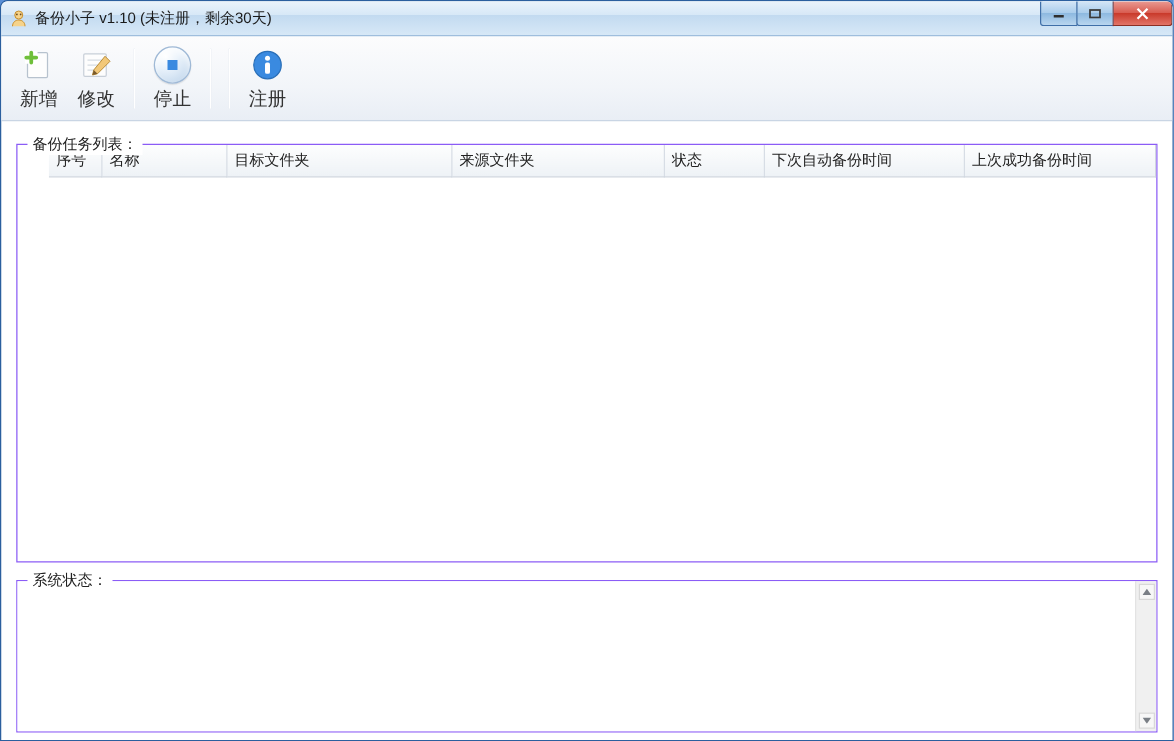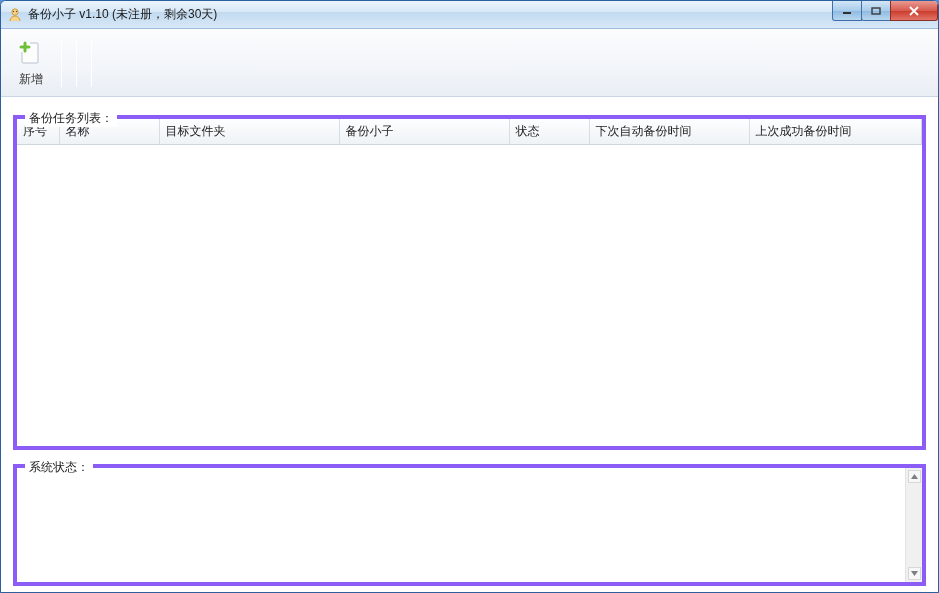--- a/index.html
+++ b/index.html
@@ -74,7 +74,7 @@
   gap: 3px;
   cursor: pointer;
 }
-.tb-label { font-size: 12px; color: #333; }
+.tb-label { font-size: 15px; color: #333; }
 .tb-sep {
   width: 1px; height: 48px;
   background: #cfd8e4;

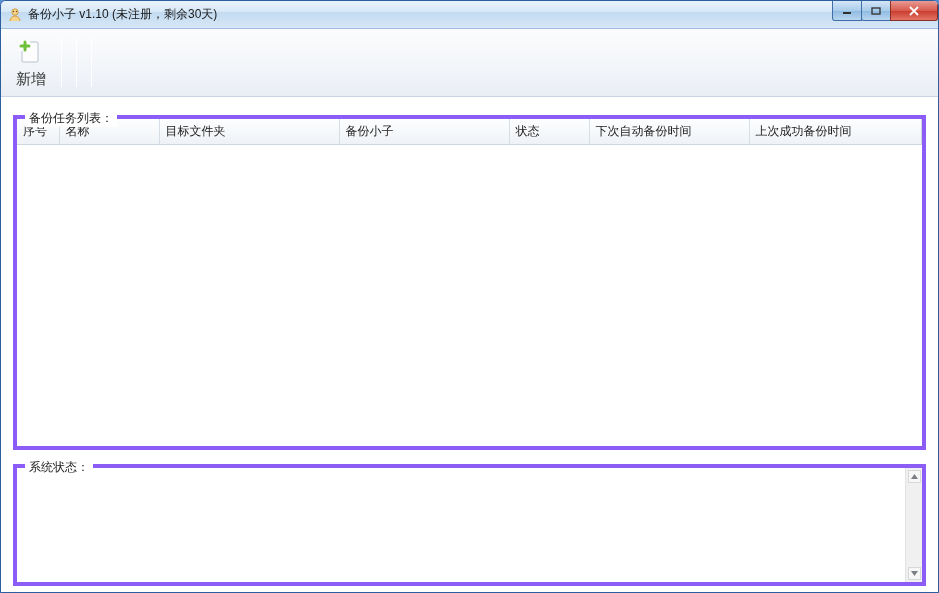--- a/index.html
+++ b/index.html
@@ -214,6 +214,19 @@
       <span class="tb-label">新增</span>
     </div>
 
+    <div class="tb-btn">
+      <span class="tb-icon">
+        <svg width="26" height="26" viewBox="0 0 26 26">
+          <rect x="3" y="4" width="18" height="18" rx="1" fill="#fdfdfd" stroke="#c8cfd8" stroke-width="1"></rect>
+          <line x1="6" y1="9" x2="18" y2="9" stroke="#d5dbe2"></line>
+          <line x1="6" y1="13" x2="18" y2="13" stroke="#d5dbe2"></line>
+          <line x1="6" y1="17" x2="14" y2="17" stroke="#d5dbe2"></line>
+          <path d="M20 6 L24 10 L14 20 L10 21 L11 17 Z" fill="#f2c879" stroke="#b98e3a" stroke-width="0.8"></path>
+          <path d="M10 21 L11 17 L14 20 Z" fill="#7a5a2b"></path>
+        </svg>
+      </span>
+      <span class="tb-label">修改</span>
+    </div>
 
 
     <div class="tb-sep"></div>

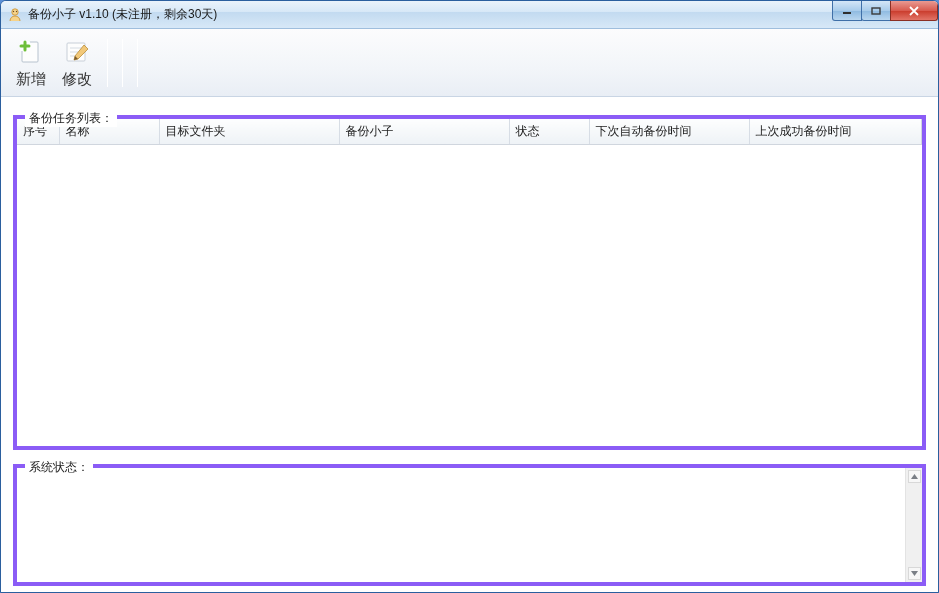--- a/index.html
+++ b/index.html
@@ -233,6 +233,16 @@
 
 
 
+    <div class="tb-btn">
+      <span class="tb-icon">
+        <span class="circle-btn">
+          <svg width="14" height="14">
+              <rect x="3" y="3" width="8" height="8" fill="#3a8ae0"></rect>
+            </svg>
+        </span>
+      </span>
+      <span class="tb-label">停止</span>
+    </div>
 
     <div class="tb-sep"></div>
 

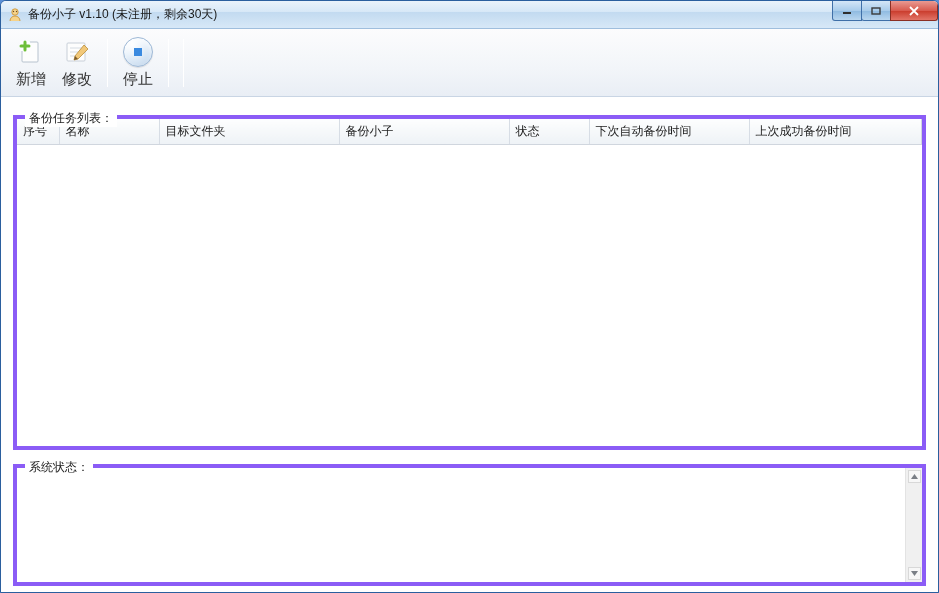--- a/index.html
+++ b/index.html
@@ -251,6 +251,17 @@
     <div class="tb-sep"></div>
 
 
+    <div class="tb-btn">
+      <span class="tb-icon">
+        <svg width="28" height="28" viewBox="0 0 28 28">
+          <circle cx="14" cy="14" r="11" fill="#3a8ae0" stroke="#2a6fb8" stroke-width="1"></circle>
+          <circle cx="14" cy="14" r="11" fill="url(#g1)"></circle>
+          <circle cx="14" cy="8.5" r="2" fill="#fff"></circle>
+          <rect x="12" y="12" width="4" height="9" rx="1.5" fill="#fff"></rect>
+        </svg>
+      </span>
+      <span class="tb-label">注册</span>
+    </div>
 
   </div>
 

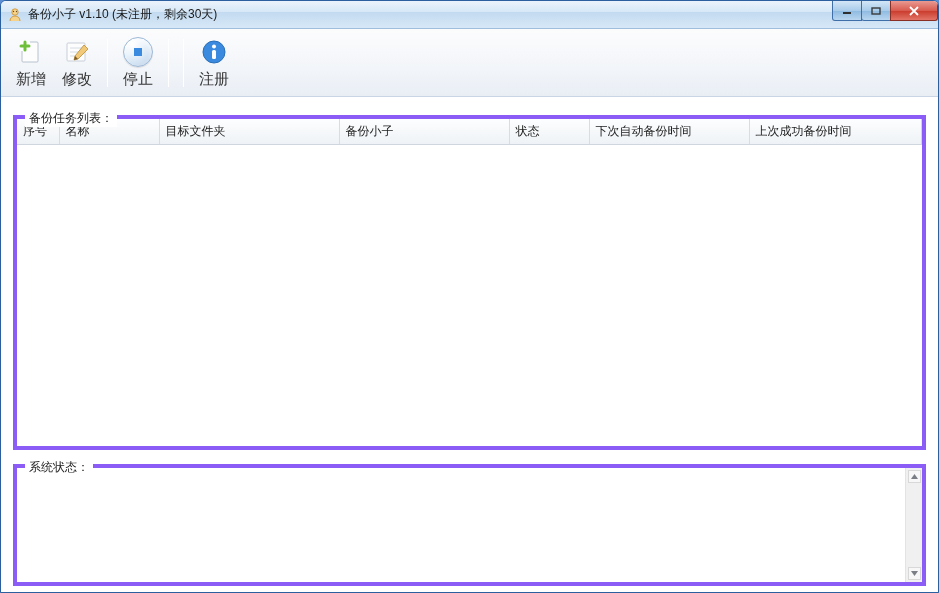--- a/index.html
+++ b/index.html
@@ -101,7 +101,7 @@
 }
 .group {
   position: relative;
-  border: 4px solid #8b5cf6;
+  border: 1px solid #8b5cf6;
   margin-top: 8px;
 }
 .group-label {

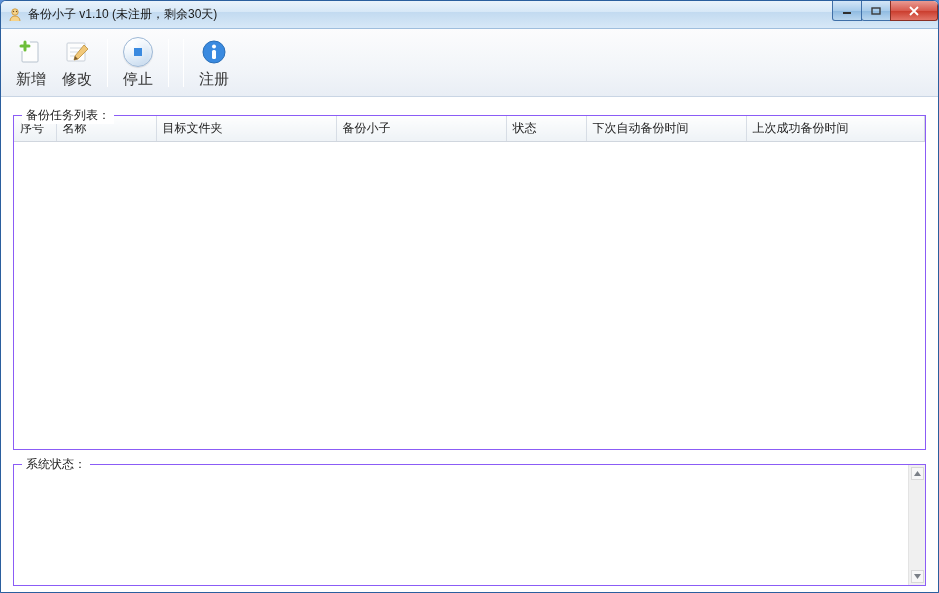--- a/index.html
+++ b/index.html
@@ -113,7 +113,7 @@
   color: #222;
 }
 .task-group { flex: 1; min-height: 200px; display: flex; flex-direction: column; }
-.table-wrap { flex: 1; overflow: hidden; }
+.table-wrap { flex: 1; overflow: hidden; margin-left: 25px; }
 table.tasklist {
   width: 100%;
   border-collapse: collapse;

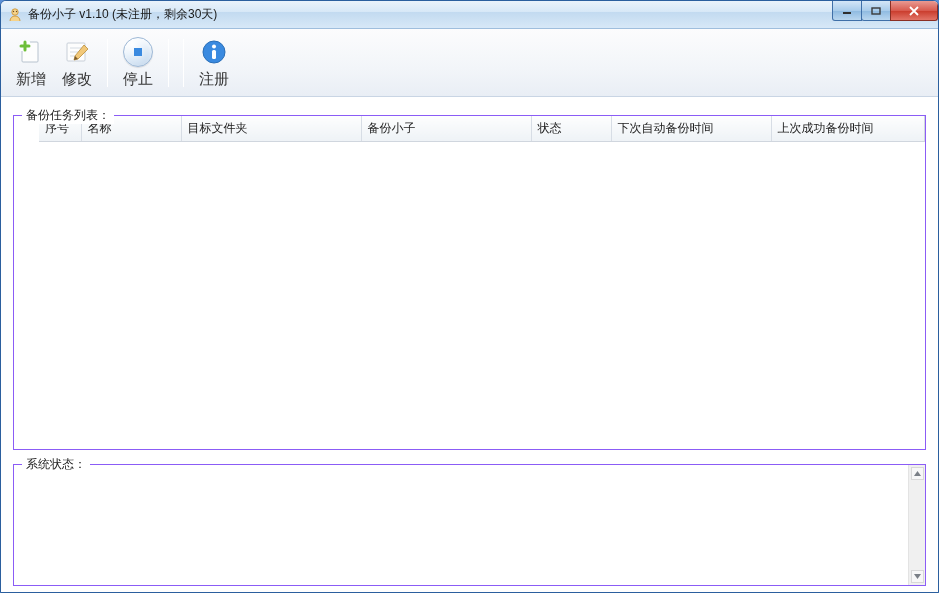--- a/index.html
+++ b/index.html
@@ -276,7 +276,7 @@
               <th style="width:42px">序号</th>
               <th style="width:100px">名称</th>
               <th style="width:180px">目标文件夹</th>
-              <th style="width:170px">备份小子</th>
+              <th style="width:170px">来源文件夹</th>
               <th style="width:80px">状态</th>
               <th style="width:160px">下次自动备份时间</th>
               <th>上次成功备份时间</th>

